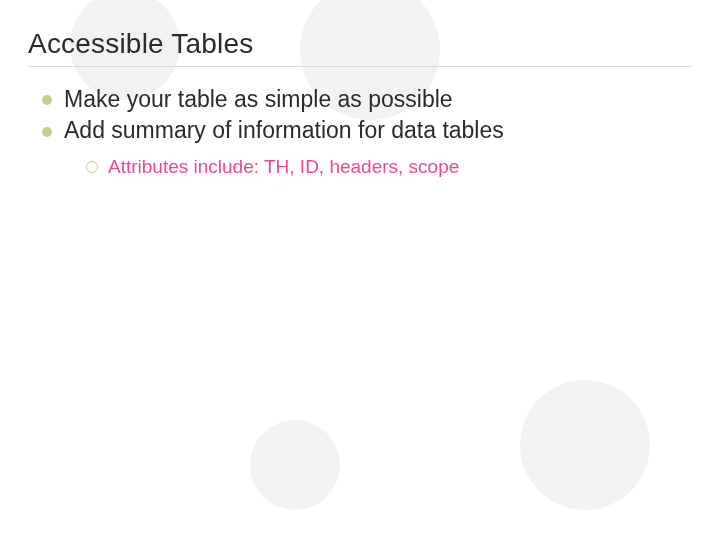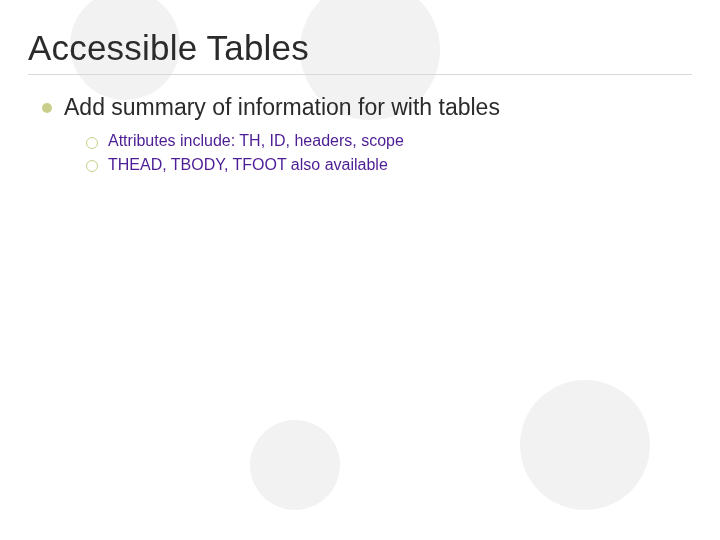--- a/index.html
+++ b/index.html
@@ -31,7 +31,7 @@
     padding: 28px 28px 0 28px;
   }
   .title {
-    font-size: 35px;
+    font-size: 28px;
     font-weight: 400;
     color: #2b2b2b;
     margin-bottom: 4px;

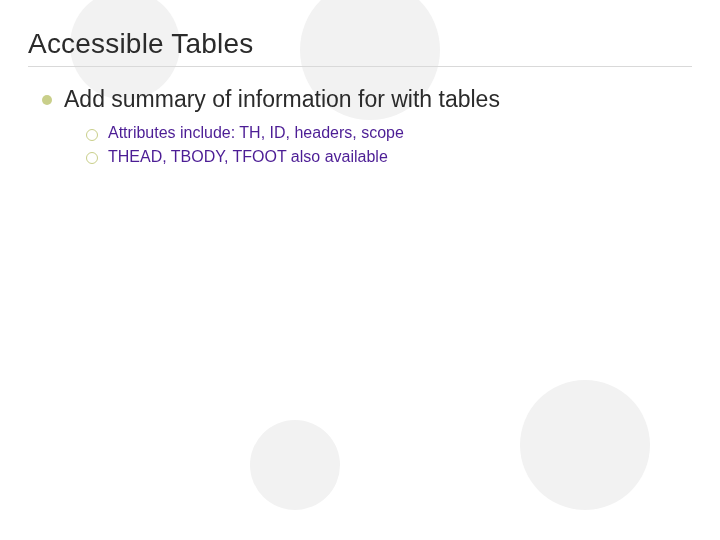--- a/index.html
+++ b/index.html
@@ -102,6 +102,7 @@
   <h1 class="title">Accessible Tables</h1>
   <hr class="rule">
   <ul class="main">
+    <li>Make your table as simple as possible</li>
     <li>Add summary of information for with tables</li>
     <ul class="sub">
       <li>Attributes include: TH, ID, headers, scope</li>

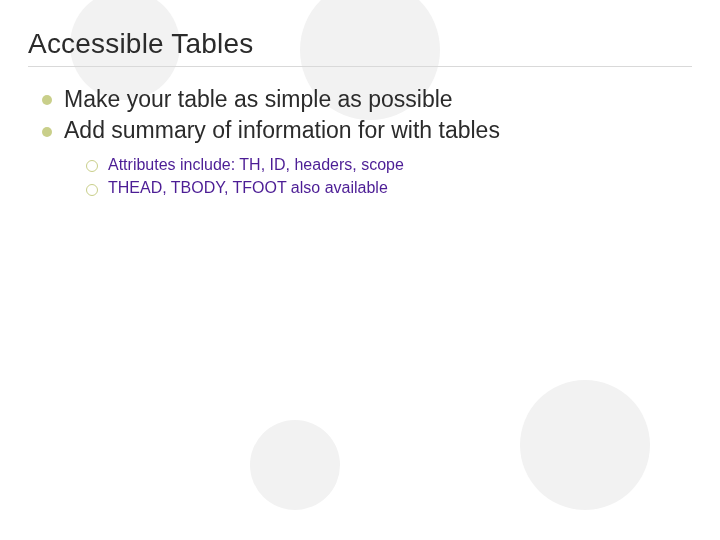--- a/index.html
+++ b/index.html
@@ -103,7 +103,7 @@
   <hr class="rule">
   <ul class="main">
     <li>Make your table as simple as possible</li>
-    <li>Add summary of information for with tables</li>
+    <li>Add summary of information for data tables</li>
     <ul class="sub">
       <li>Attributes include: TH, ID, headers, scope</li>
       <li>THEAD, TBODY, TFOOT also available</li>

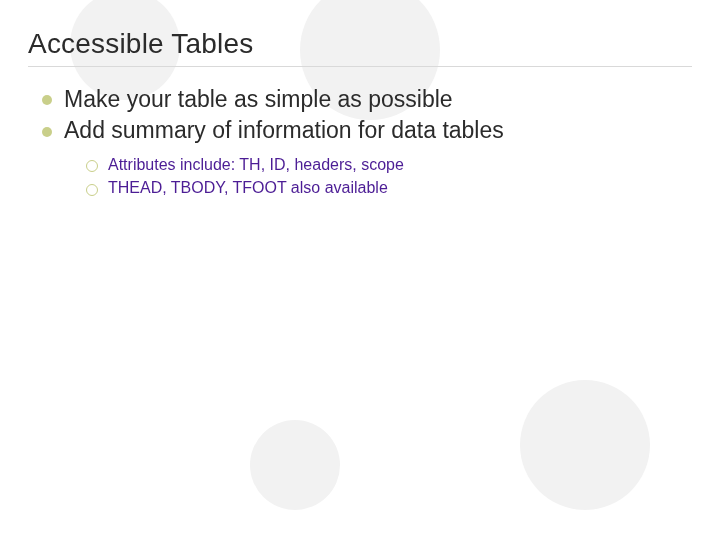--- a/index.html
+++ b/index.html
@@ -71,9 +71,9 @@
   ul.sub > li {
     position: relative;
     padding-left: 22px;
-    font-size: 16px;
+    font-size: 19px;
     line-height: 1.35;
-    color: #4c1d95;
+    color: #ec4899;
     margin-bottom: 2px;
   }
   ul.sub > li::before {

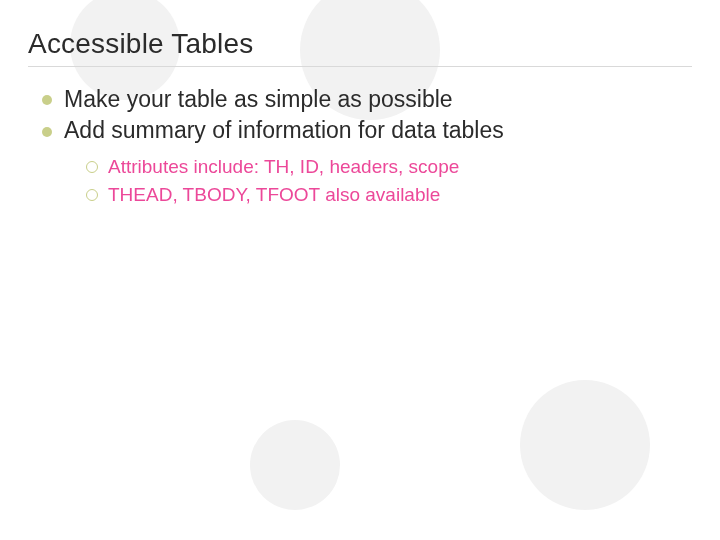--- a/index.html
+++ b/index.html
@@ -106,7 +106,6 @@
     <li>Add summary of information for data tables</li>
     <ul class="sub">
       <li>Attributes include: TH, ID, headers, scope</li>
-      <li>THEAD, TBODY, TFOOT also available</li>
     </ul>
   </ul>
 </div>

